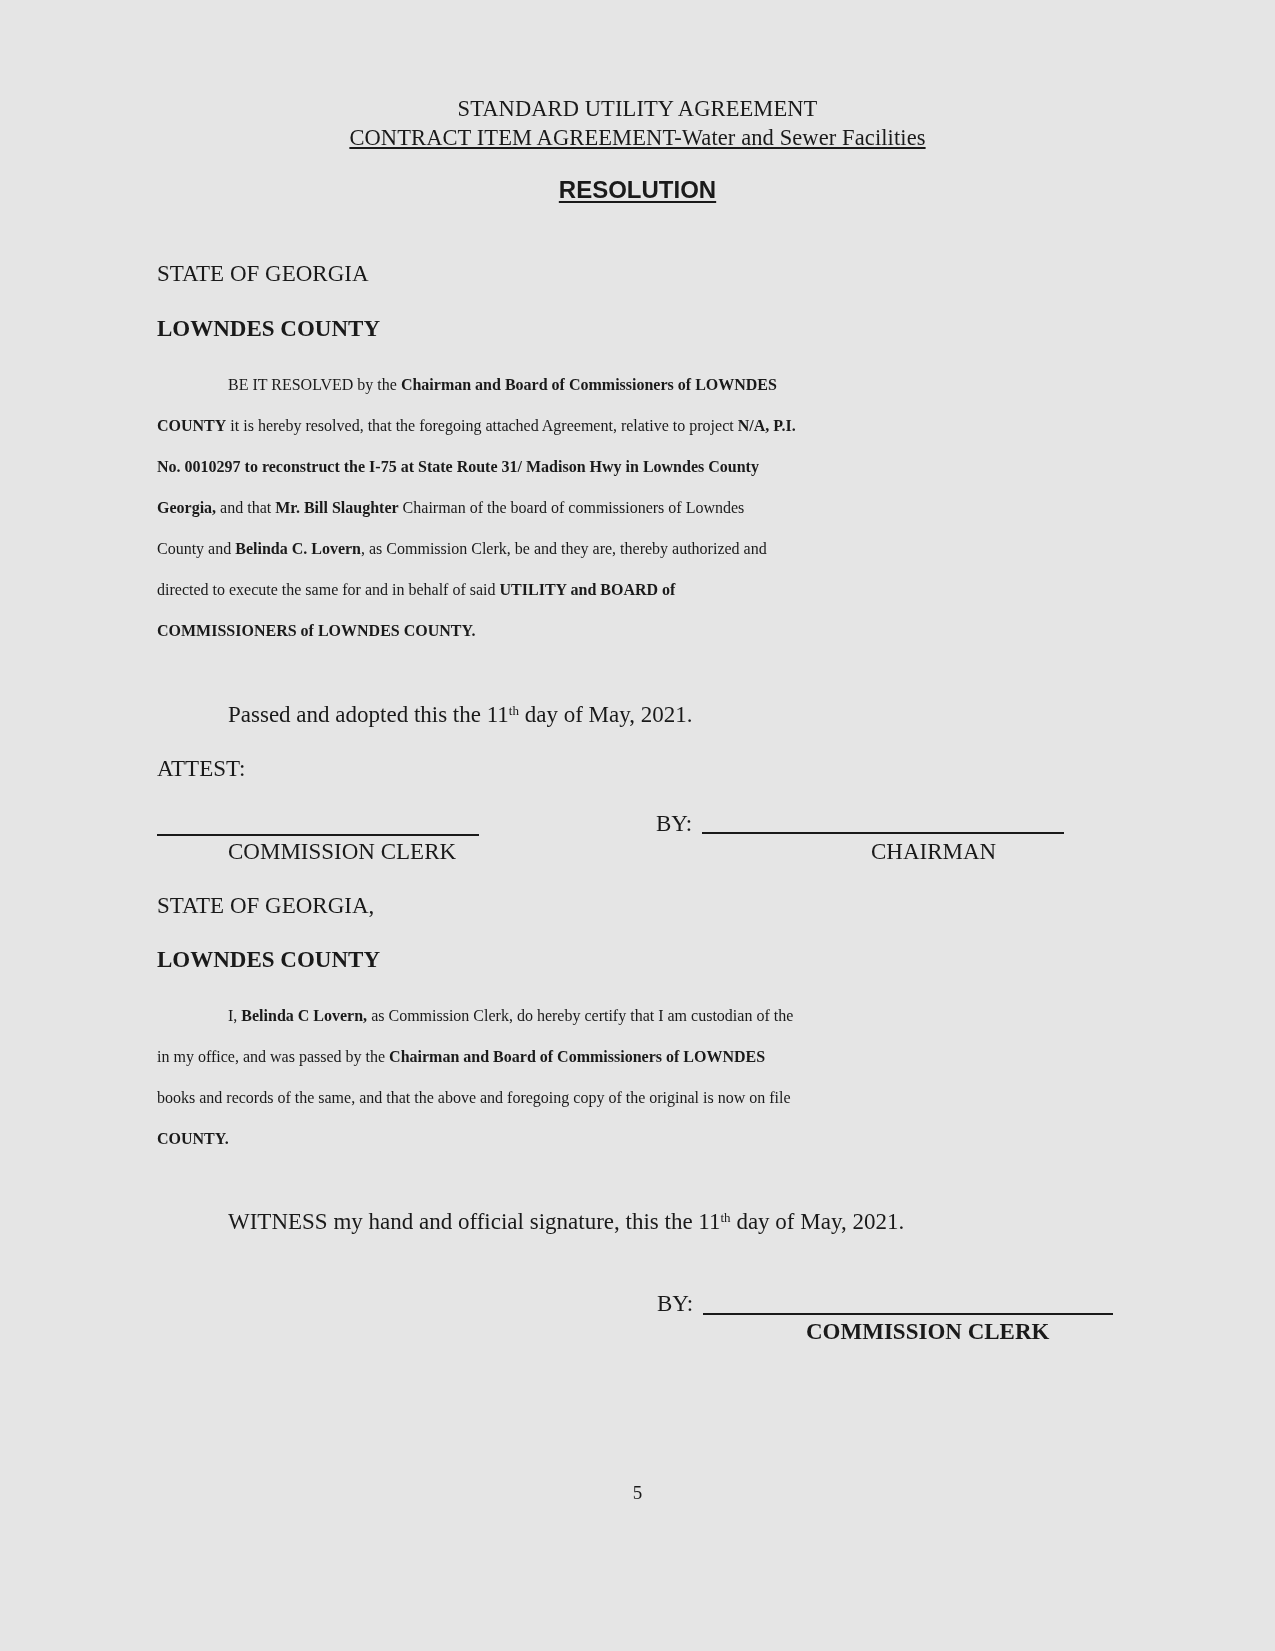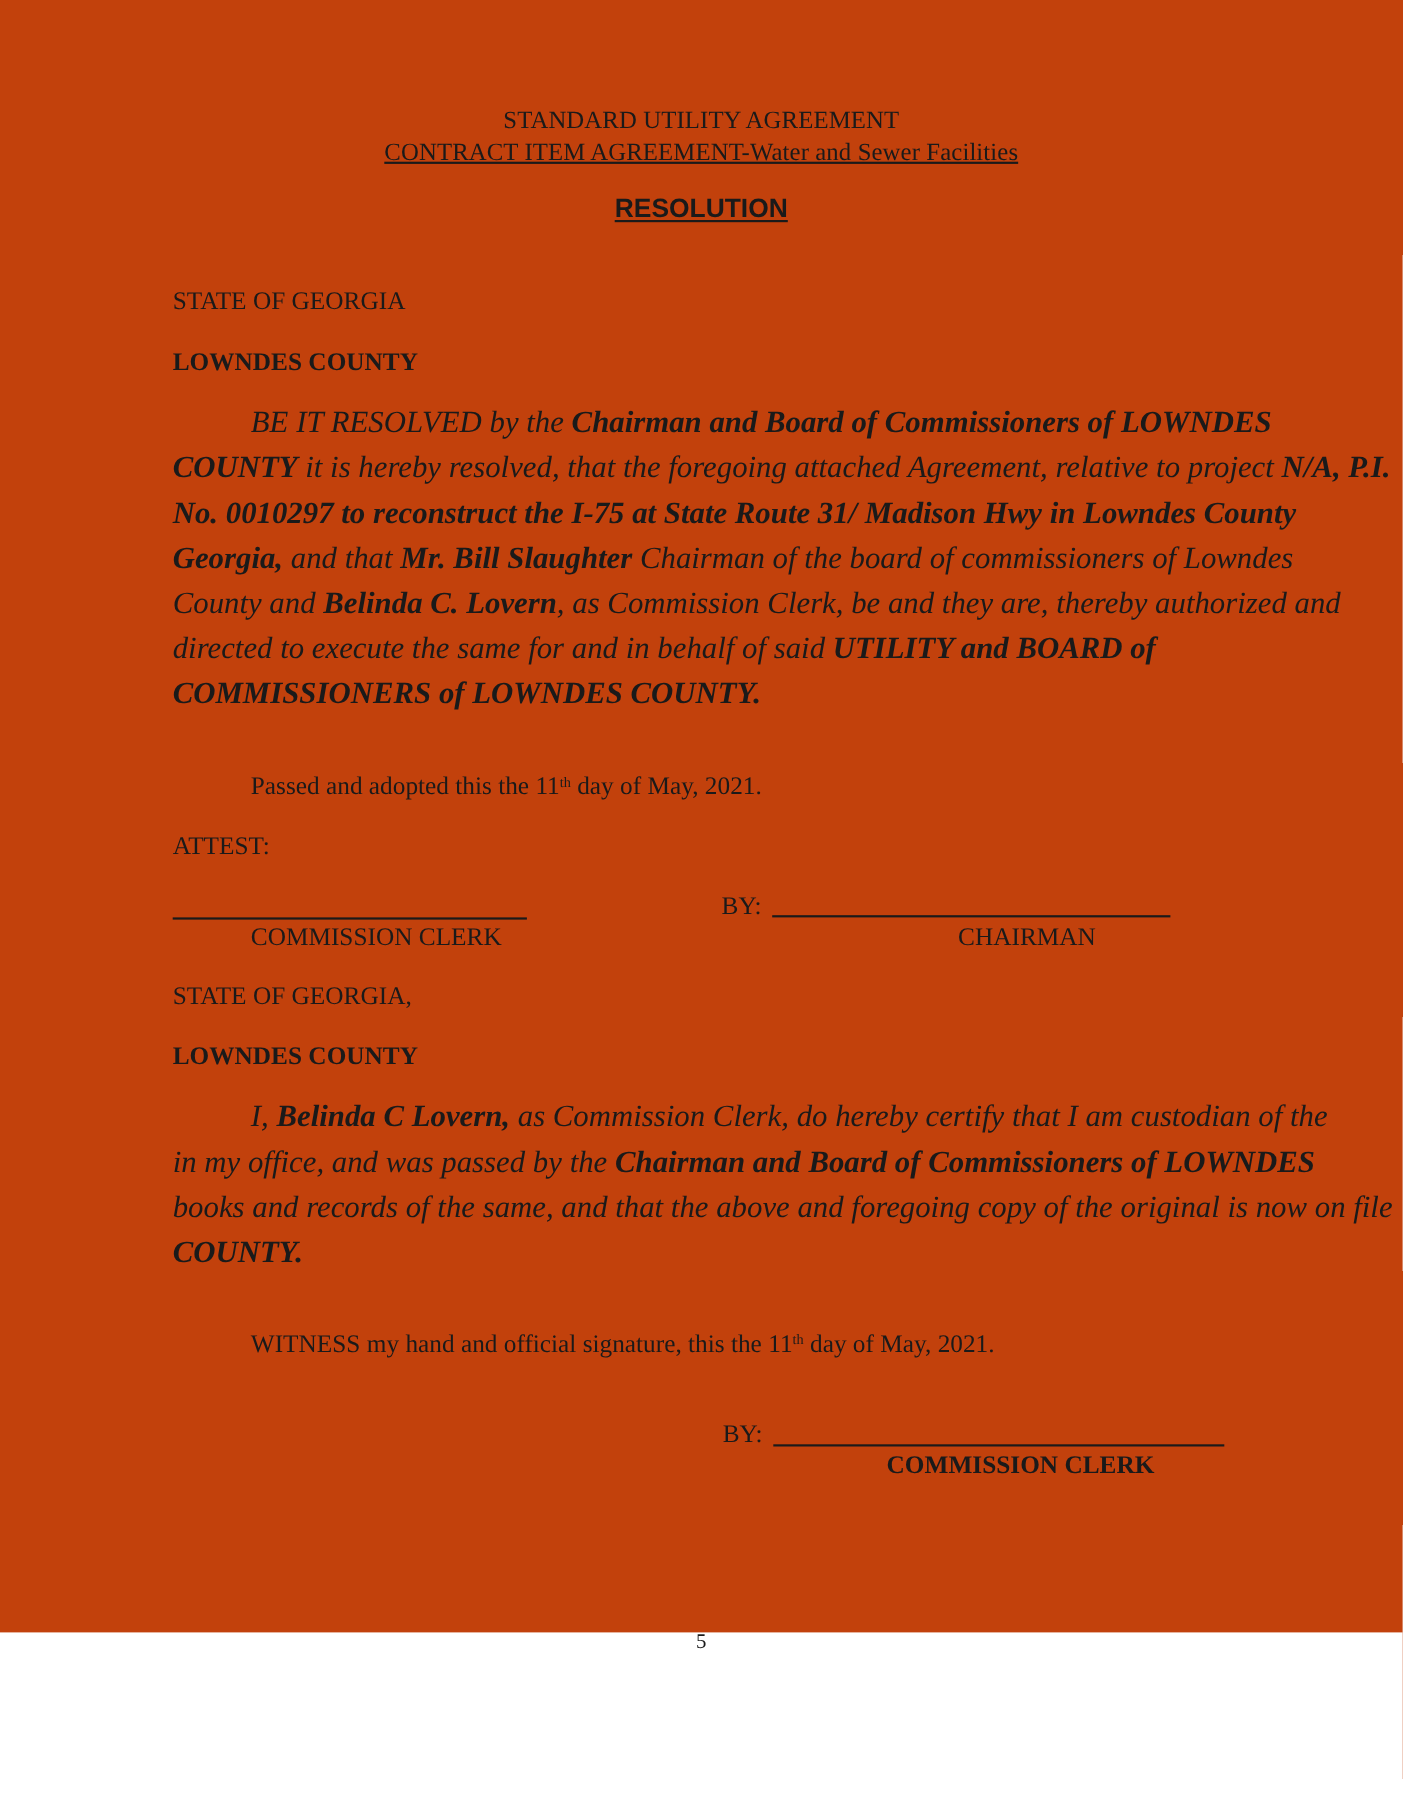--- a/index.html
+++ b/index.html
@@ -5,7 +5,7 @@
     html, body { margin: 0; padding: 0; background: #ffffff; }
     body { width: 1275px; height: 1651px; position: relative; overflow: hidden;
            font-family: "Liberation Serif", "DejaVu Serif", serif; color: #1a1a1a; }
-    .page { position: absolute; left: 0; top: 0; width: 1275px; height: 1484px; background: #c2410c; }
+    .page { position: absolute; left: 0; top: 0; width: 1275px; height: 1651px; background: #e5e5e5; }
     .abs { position: absolute; white-space: nowrap; }
     .t { font-size: 23px; line-height: 28px; }
     .center { left: 0; width: 1275px; text-align: center; }

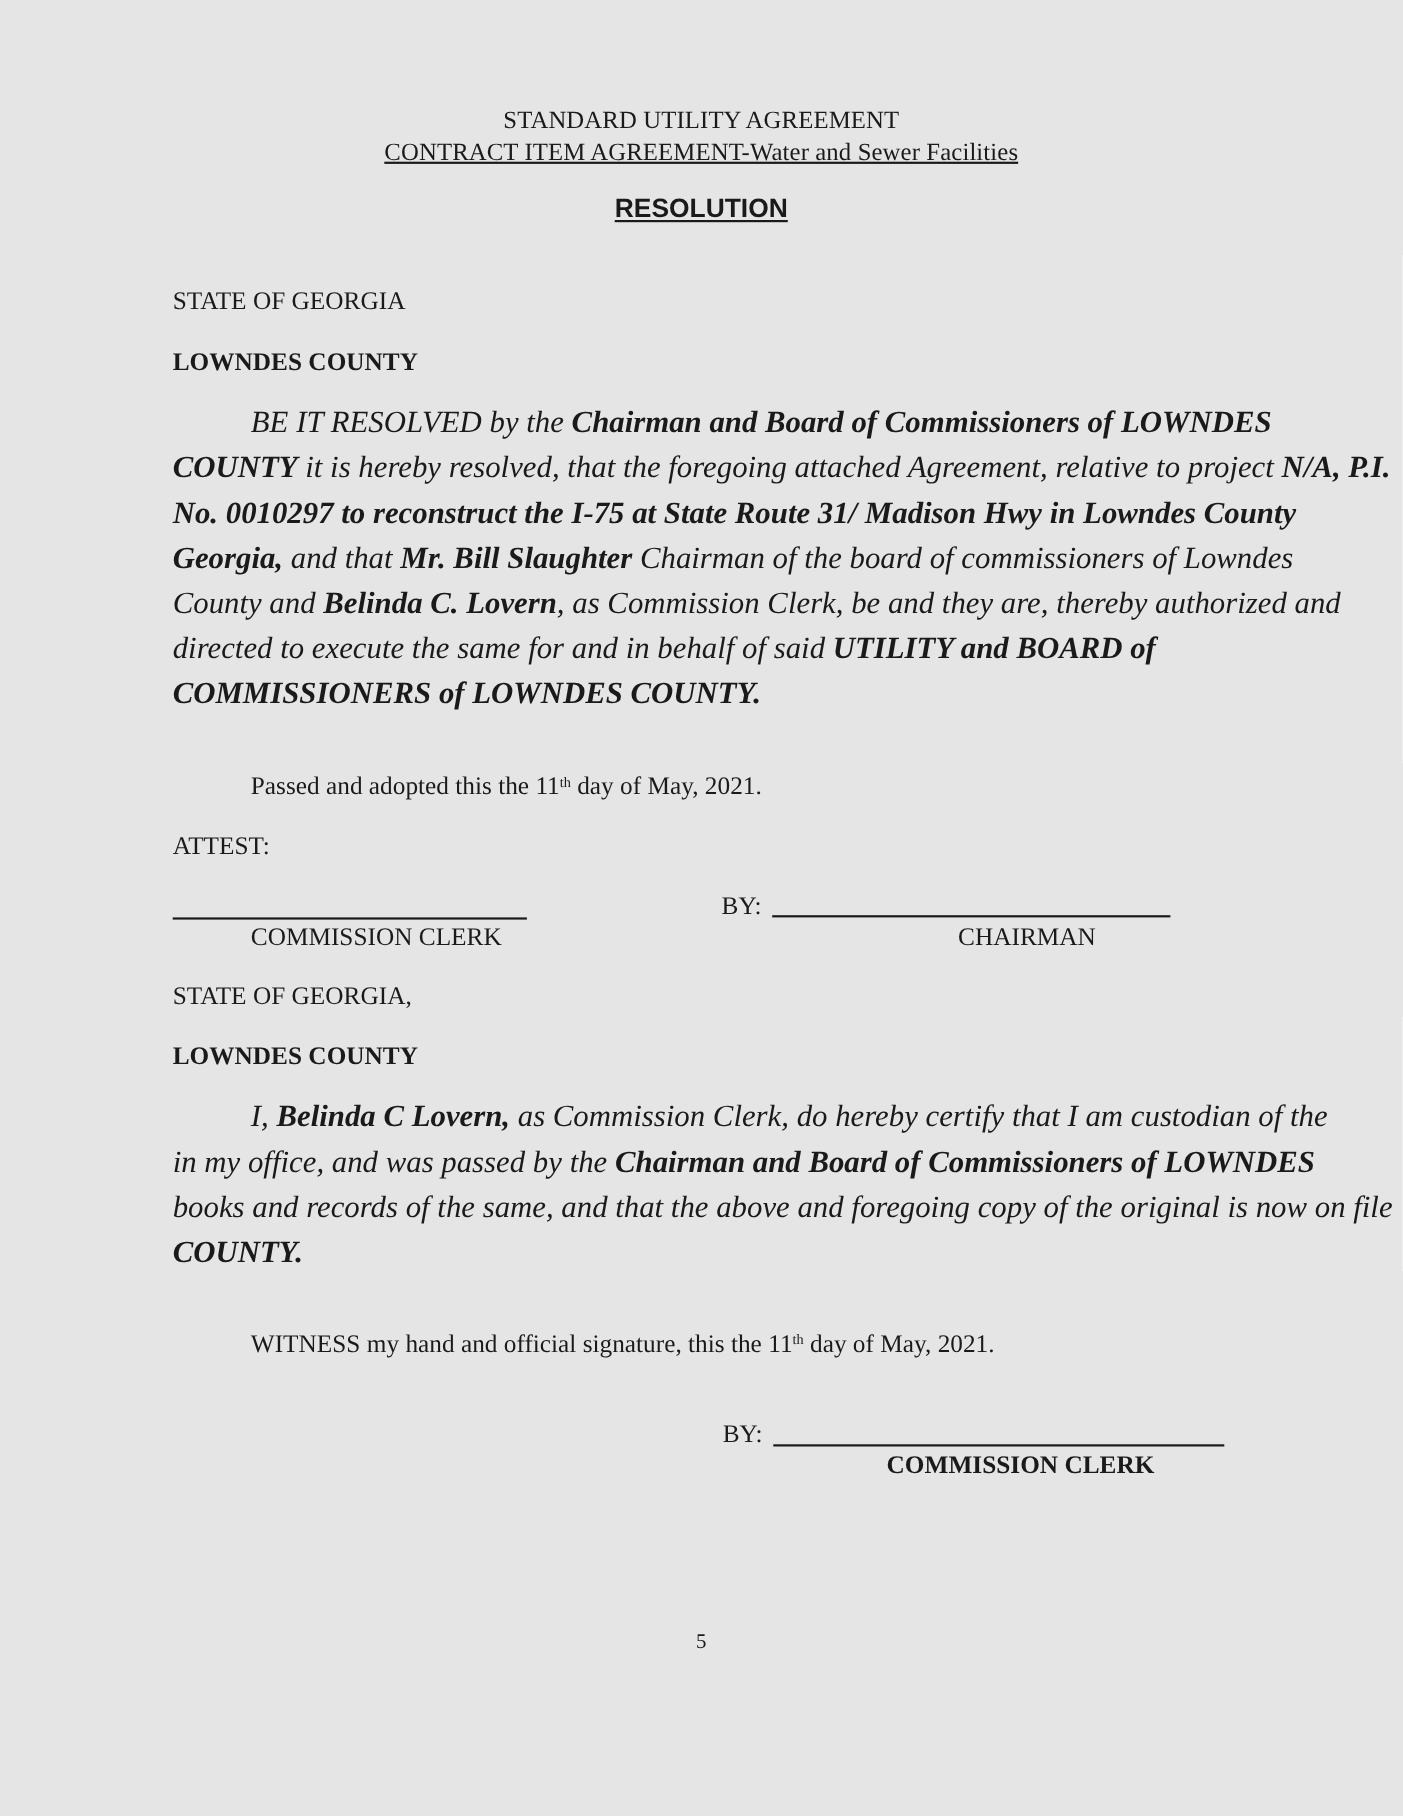--- a/index.html
+++ b/index.html
@@ -13,8 +13,8 @@
     .resolution { font-family: "Liberation Sans", "DejaVu Sans", sans-serif; font-weight: bold;
                   font-size: 24px; text-decoration: underline; text-underline-offset: 3px; }
     b { font-weight: bold; }
-    .para { position: absolute; left: 157px; width: 950px; font-size: 28px; line-height: 41px;
-            white-space: normal; text-align: left; font-style: italic; }
+    .para { position: absolute; left: 157px; width: 950px; font-size: 16px; line-height: 41px;
+            white-space: normal; text-align: left; }
     .para .line { display: block; white-space: nowrap; }
     .indent { padding-left: 71px; }
     sup { font-size: 13px; vertical-align: top; position: relative; top: -4px; text-align: center; }

